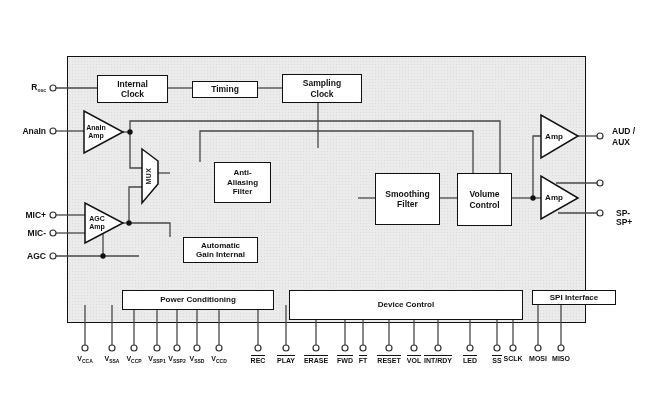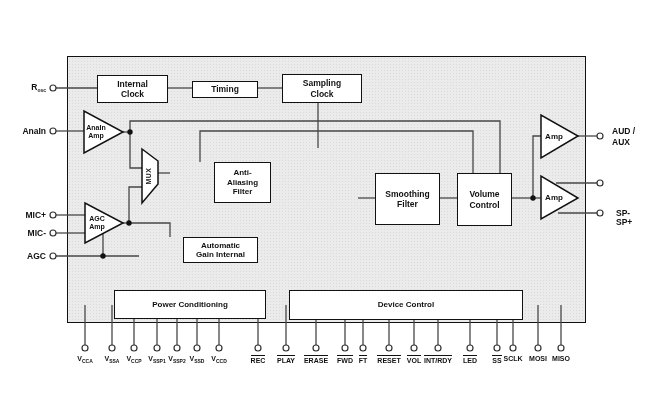--- a/index.html
+++ b/index.html
@@ -173,7 +173,7 @@
     <span>Automatic</span>
     <span>Gain Internal</span>
   </div>
-  <div class="blk small" style="left:70px;top:290px;width:152px;height:29px;">
+  <div class="blk small" style="left:78px;top:290px;width:152px;height:20px;">
     <span>Power Conditioning</span>
   </div>
   <div class="blk small" style="left:245px;top:290px;width:234px;height:30px;">

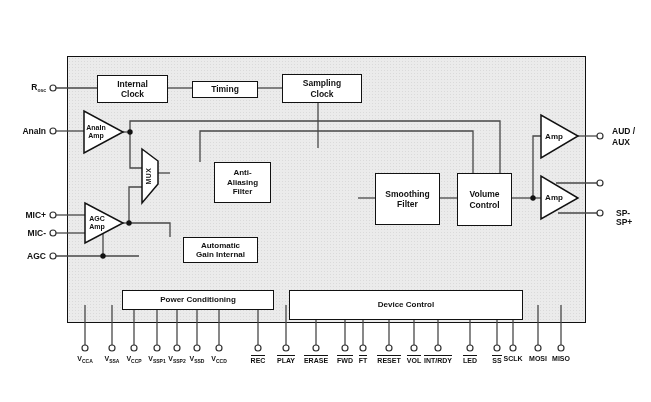--- a/index.html
+++ b/index.html
@@ -179,6 +179,9 @@
   <div class="blk small" style="left:245px;top:290px;width:234px;height:30px;">
     <span>Device Control</span>
   </div>
+  <div class="blk small" style="left:488px;top:290px;width:84px;height:15px;">
+    <span>SPI Interface</span>
+  </div>
 
   <div class="amp-lbl" style="left:84px;top:124px;">
     <div>AnaIn</div>

